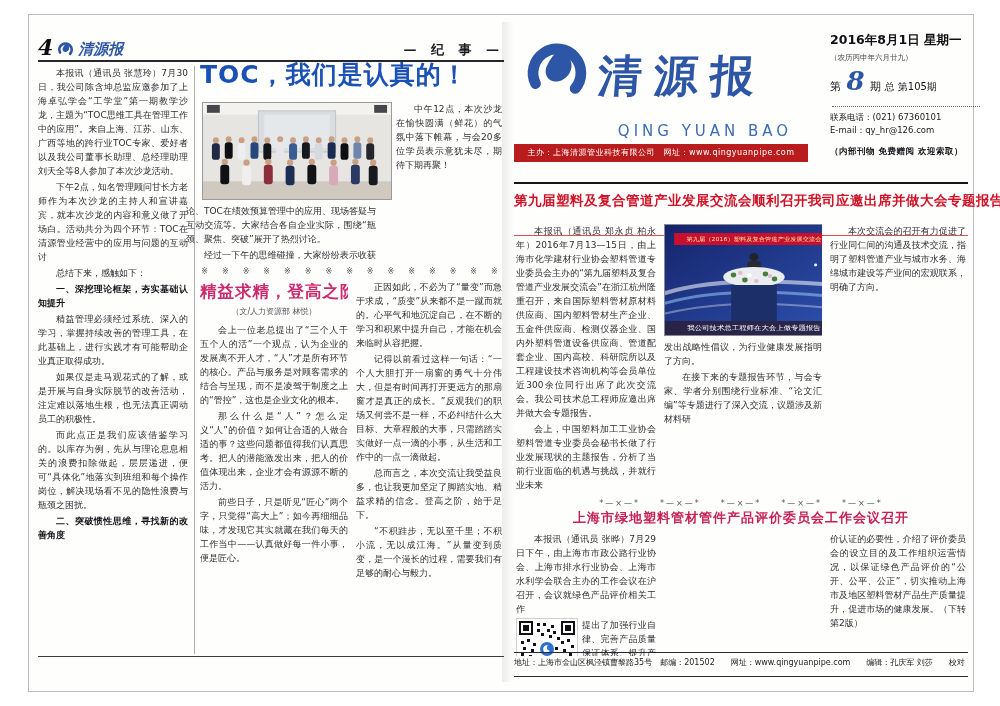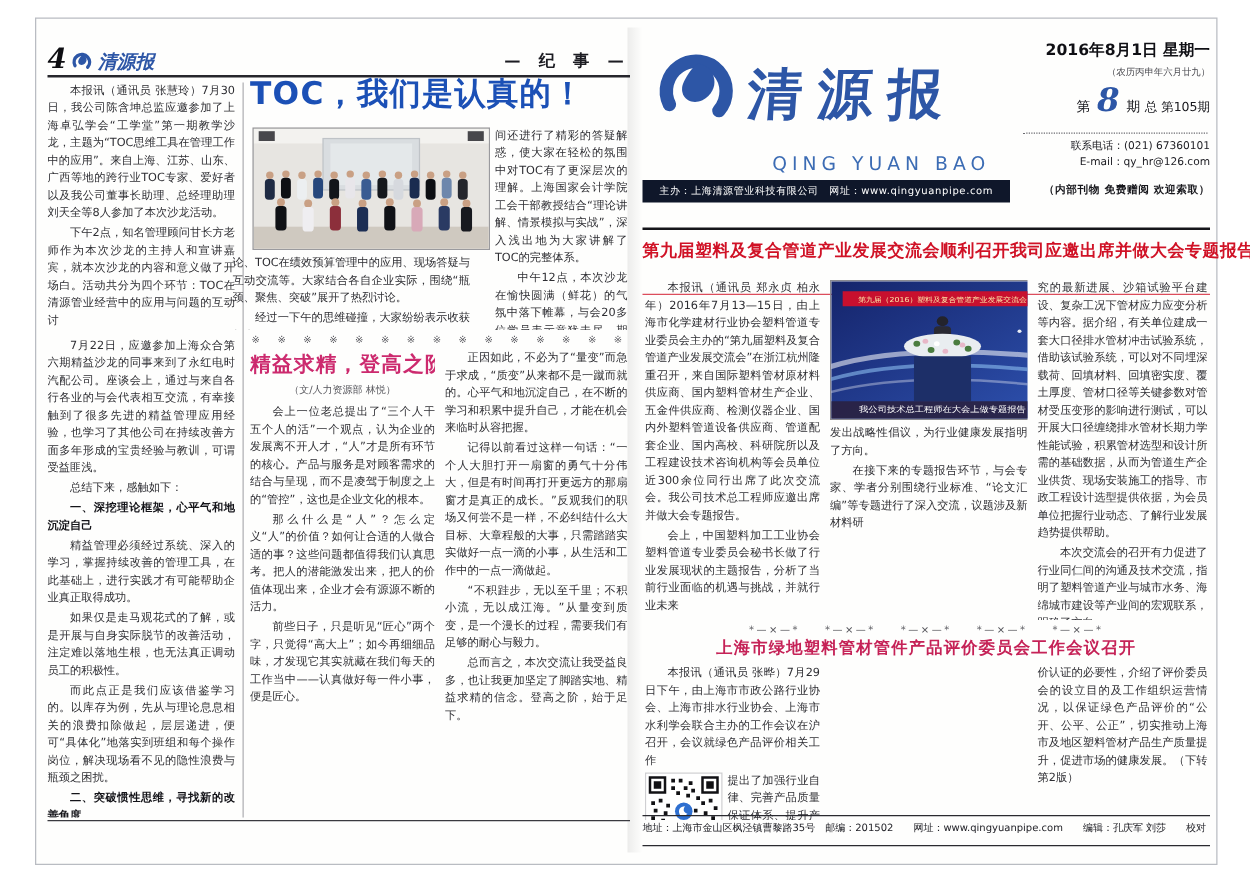--- a/index.html
+++ b/index.html
@@ -56,7 +56,7 @@
     letter-spacing:4px;color:#3c6cb4;}
   #rp-pubbar{position:absolute;left:0;top:122px;width:294px;height:18px;background:#0f172a;
     color:#ffffff;font-size:8px;line-height:18px;text-align:center;letter-spacing:0.5px;}
-  .rp-info{position:absolute;left:302px;top:0;width:152px;text-align:right;}
+  .rp-info{position:absolute;left:316px;top:0;width:152px;text-align:left;}
   #rp-date{font-size:12.5px;font-weight:bold;color:#0f0f14;line-height:16px;margin-top:10px;}
   #rp-lunar{font-size:7.5px;color:#4a4a50;margin-top:5px;}
   .rp-issue{margin-top:3px;font-size:11px;color:#17171c;line-height:30px;white-space:nowrap;}

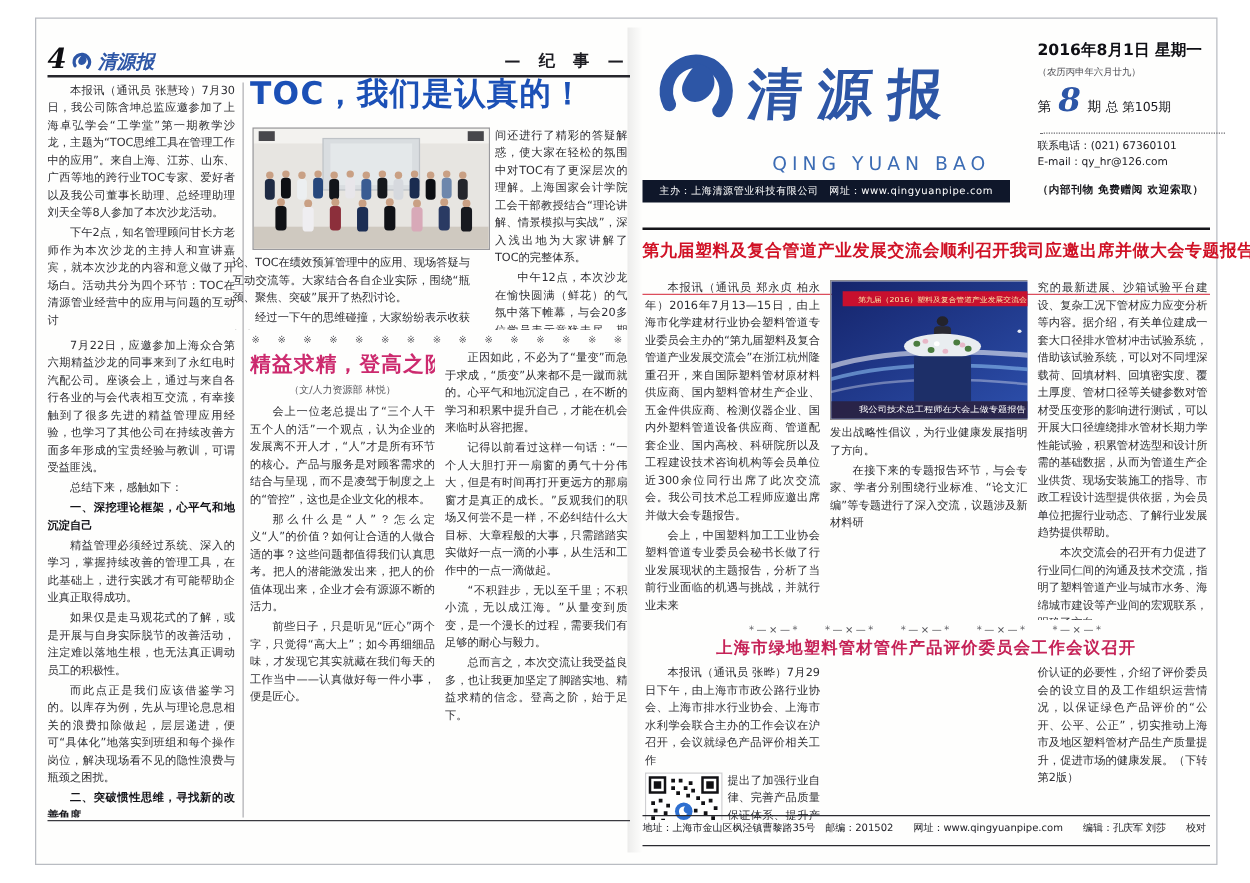--- a/index.html
+++ b/index.html
@@ -233,7 +233,6 @@
   </div>
 
   <div class="col" id="toc-side">
-    <p class="p noind">间还进行了精彩的答疑解惑，使大家在轻松的氛围中对TOC有了更深层次的理解。上海国家会计学院工会干部教授结合“理论讲解、情景模拟与实战”，深入浅出地为大家讲解了TOC的完整体系。</p>
     <p class="p">中午12点，本次沙龙在愉快圆满（鲜花）的气氛中落下帷幕，与会20多位学员表示意犹未尽，期待下期再聚！</p>
   </div>
 

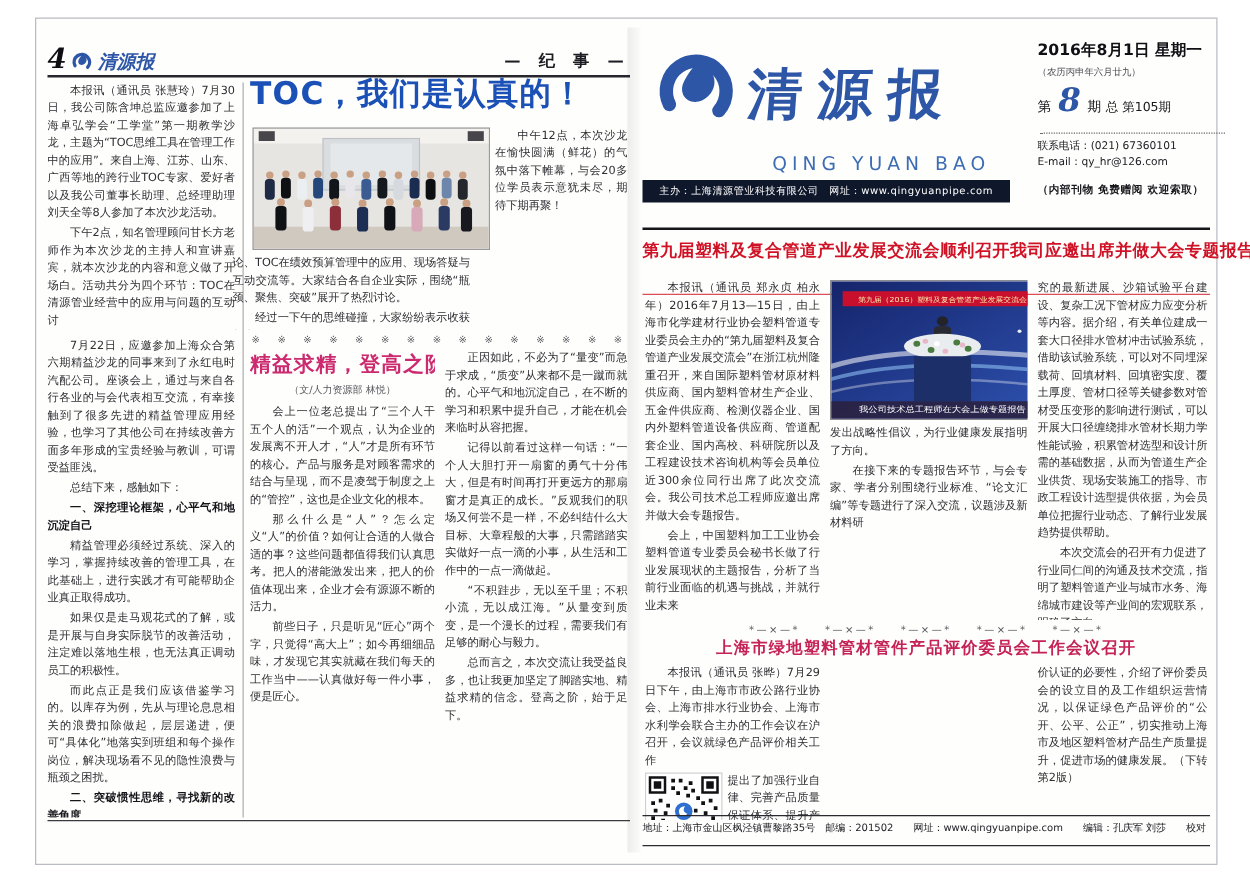--- a/index.html
+++ b/index.html
@@ -54,7 +54,7 @@
     transform:skewX(-4deg);white-space:nowrap;}
   #rp-pinyin{position:absolute;left:96px;top:100px;width:190px;text-align:center;font-size:15px;
     letter-spacing:4px;color:#3c6cb4;}
-  #rp-pubbar{position:absolute;left:0;top:122px;width:294px;height:18px;background:#0f172a;
+  #rp-pubbar{position:absolute;left:0;top:122px;width:294px;height:18px;background:#b91c1c;
     color:#ffffff;font-size:8px;line-height:18px;text-align:center;letter-spacing:0.5px;}
   .rp-info{position:absolute;left:316px;top:0;width:152px;text-align:left;}
   #rp-date{font-size:12.5px;font-weight:bold;color:#0f0f14;line-height:16px;margin-top:10px;}

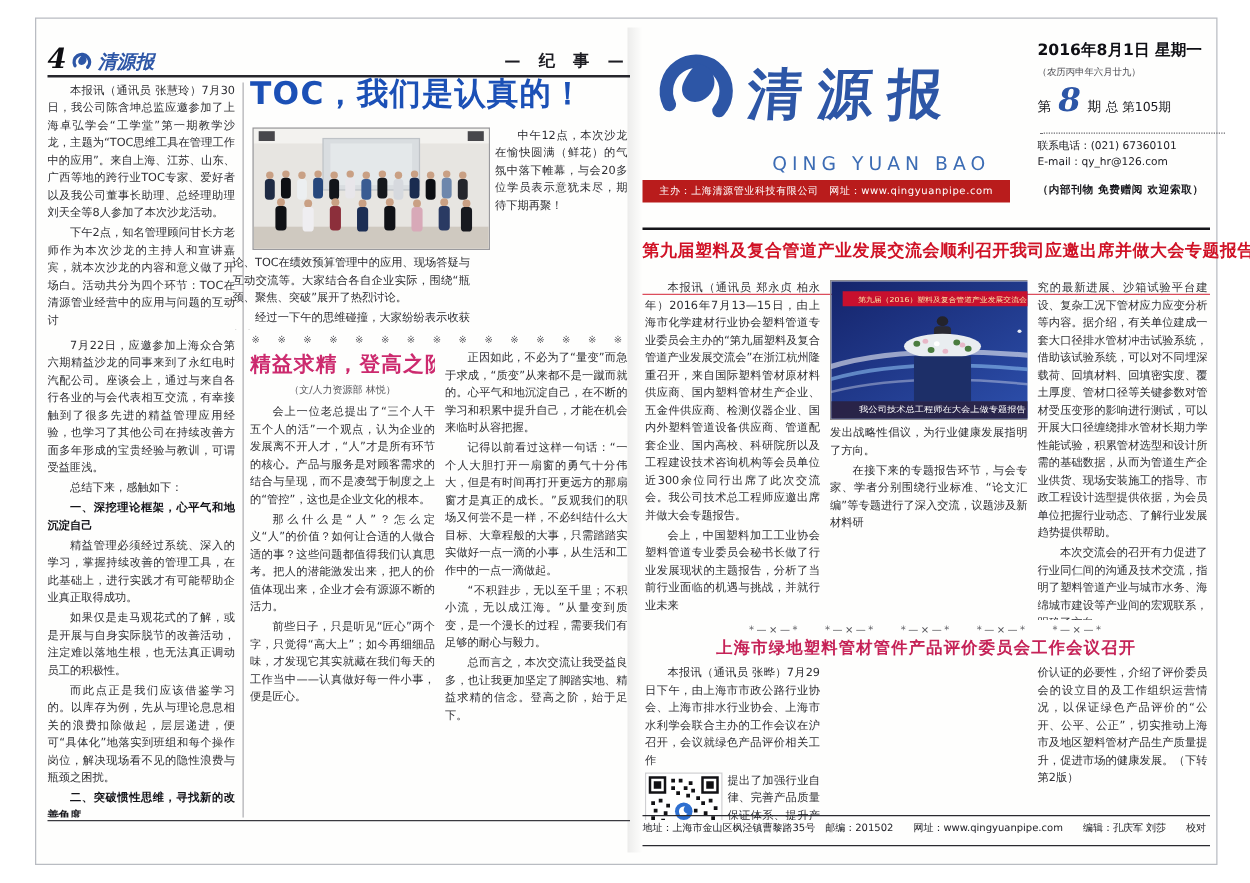--- a/index.html
+++ b/index.html
@@ -331,7 +331,6 @@
   </div>
 
   <div class="col" id="a1-col3">
-    <p class="p noind">究的最新进展、沙箱试验平台建设、复杂工况下管材应力应变分析等内容。据介绍，有关单位建成一套大口径排水管材冲击试验系统，借助该试验系统，可以对不同埋深载荷、回填材料、回填密实度、覆土厚度、管材口径等关键参数对管材受压变形的影响进行测试，可以开展大口径缠绕排水管材长期力学性能试验，积累管材选型和设计所需的基础数据，从而为管道生产企业供货、现场安装施工的指导、市政工程设计选型提供依据，为会员单位把握行业动态、了解行业发展趋势提供帮助。</p>
     <p class="p">本次交流会的召开有力促进了行业同仁间的沟通及技术交流，指明了塑料管道产业与城市水务、海绵城市建设等产业间的宏观联系，明确了方向。</p>
   </div>
 

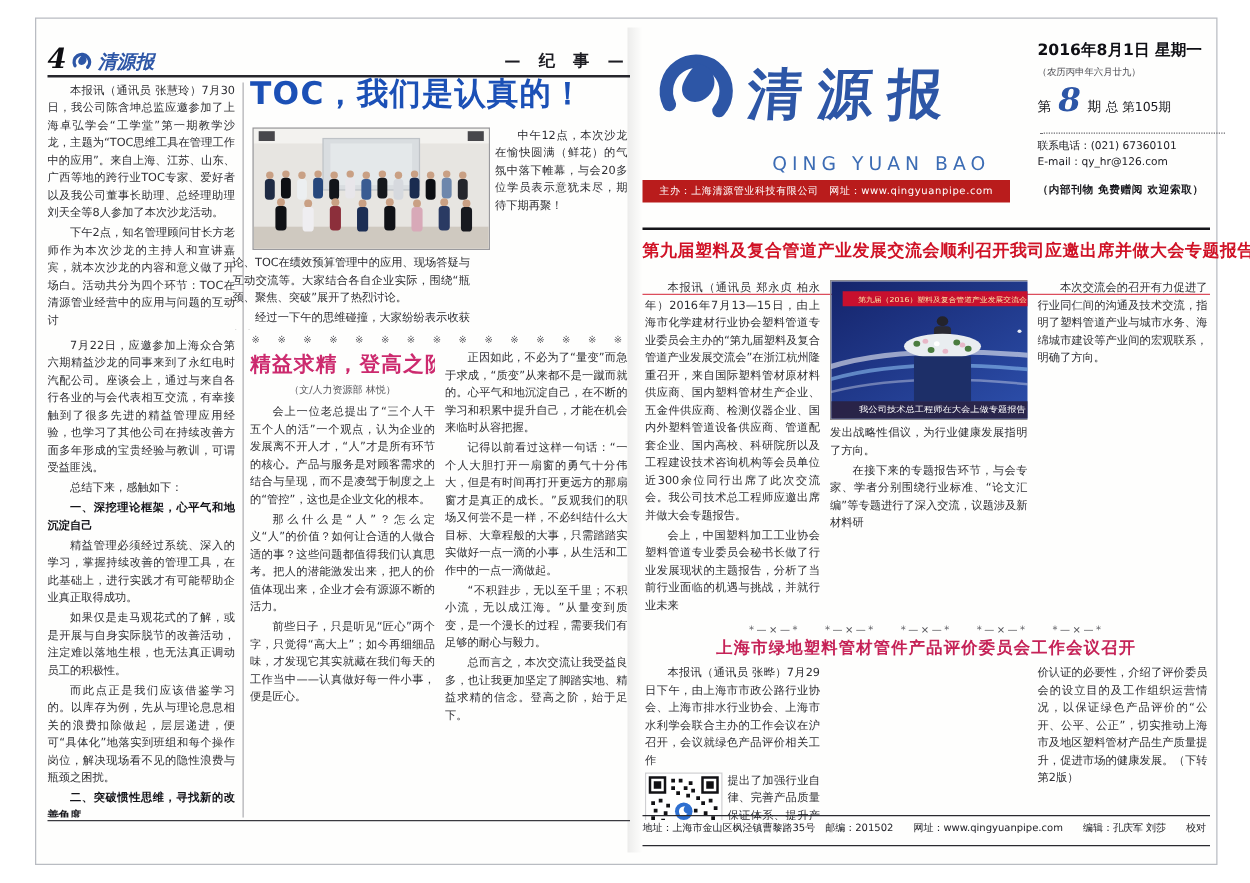--- a/index.html
+++ b/index.html
@@ -121,7 +121,6 @@
   <div class="col" id="lp-col1">
     <p class="p">本报讯（通讯员 张慧玲）7月30日，我公司陈含坤总监应邀参加了上海卓弘学会“工学堂”第一期教学沙龙，主题为“TOC思维工具在管理工作中的应用”。来自上海、江苏、山东、广西等地的跨行业TOC专家、爱好者以及我公司董事长助理、总经理助理刘天全等8人参加了本次沙龙活动。</p>
     <p class="p">下午2点，知名管理顾问甘长方老师作为本次沙龙的主持人和宣讲嘉宾，就本次沙龙的内容和意义做了开场白。活动共分为四个环节：TOC在清源管业经营中的应用与问题的互动讨</p>
-    <p class="p" style="margin-top:6px">7月22日，应邀参加上海众合第六期精益沙龙的同事来到了永红电时汽配公司。座谈会上，通过与来自各行各业的与会代表相互交流，有幸接触到了很多先进的精益管理应用经验，也学习了其他公司在持续改善方面多年形成的宝贵经验与教训，可谓受益匪浅。</p>
     <p class="p">总结下来，感触如下：</p>
     <p class="p bold">一、深挖理论框架，心平气和地沉淀自己</p>
     <p class="p">精益管理必须经过系统、深入的学习，掌握持续改善的管理工具，在此基础上，进行实践才有可能帮助企业真正取得成功。</p>

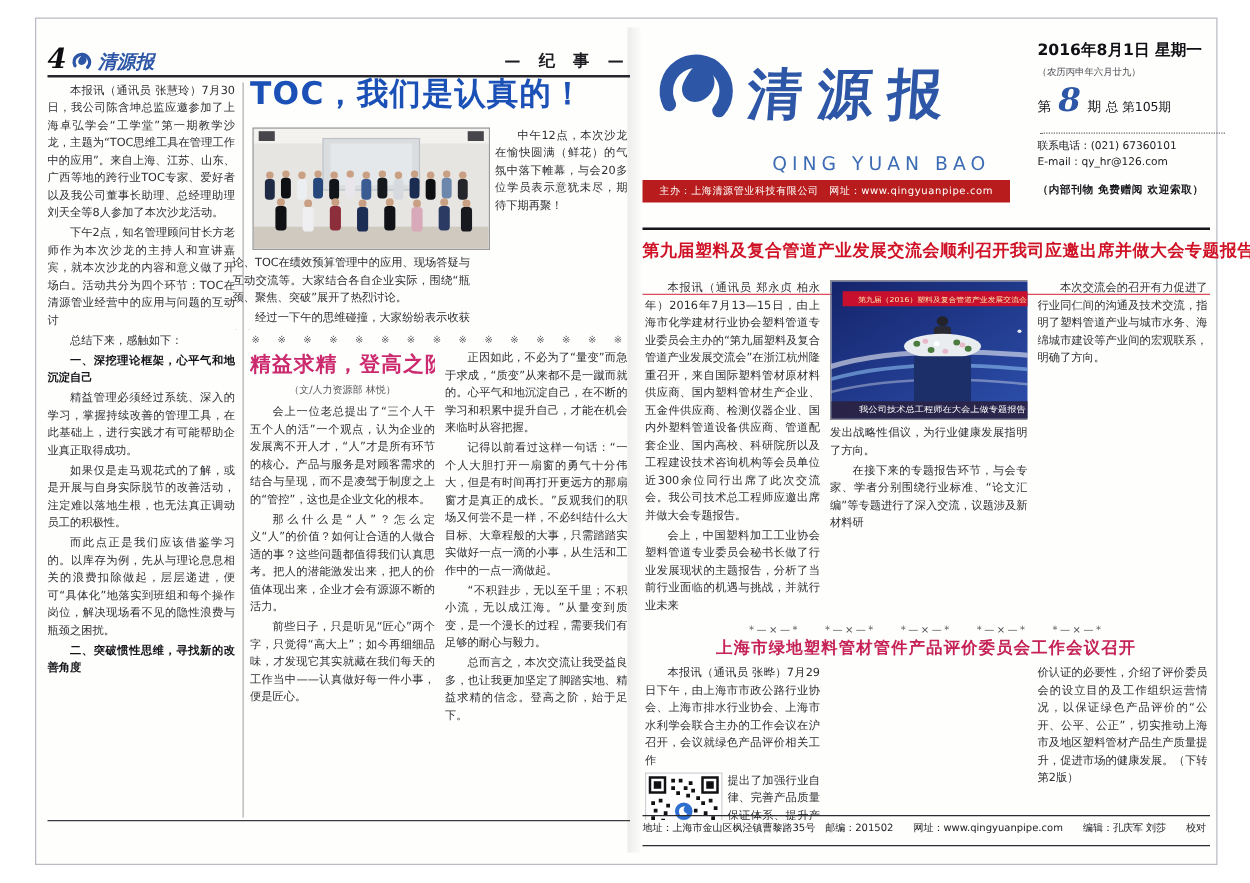--- a/index.html
+++ b/index.html
@@ -122,7 +122,7 @@
     <p class="p">本报讯（通讯员 张慧玲）7月30日，我公司陈含坤总监应邀参加了上海卓弘学会“工学堂”第一期教学沙龙，主题为“TOC思维工具在管理工作中的应用”。来自上海、江苏、山东、广西等地的跨行业TOC专家、爱好者以及我公司董事长助理、总经理助理刘天全等8人参加了本次沙龙活动。</p>
     <p class="p">下午2点，知名管理顾问甘长方老师作为本次沙龙的主持人和宣讲嘉宾，就本次沙龙的内容和意义做了开场白。活动共分为四个环节：TOC在清源管业经营中的应用与问题的互动讨</p>
     <p class="p">总结下来，感触如下：</p>
-    <p class="p bold">一、深挖理论框架，心平气和地沉淀自己</p>
+    <p class="p bold">一、深挖理论框架，夯实基础认知提升</p>
     <p class="p">精益管理必须经过系统、深入的学习，掌握持续改善的管理工具，在此基础上，进行实践才有可能帮助企业真正取得成功。</p>
     <p class="p">如果仅是走马观花式的了解，或是开展与自身实际脱节的改善活动，注定难以落地生根，也无法真正调动员工的积极性。</p>
     <p class="p">而此点正是我们应该借鉴学习的。以库存为例，先从与理论息息相关的浪费扣除做起，层层递进，便可“具体化”地落实到班组和每个操作岗位，解决现场看不见的隐性浪费与瓶颈之困扰。</p>

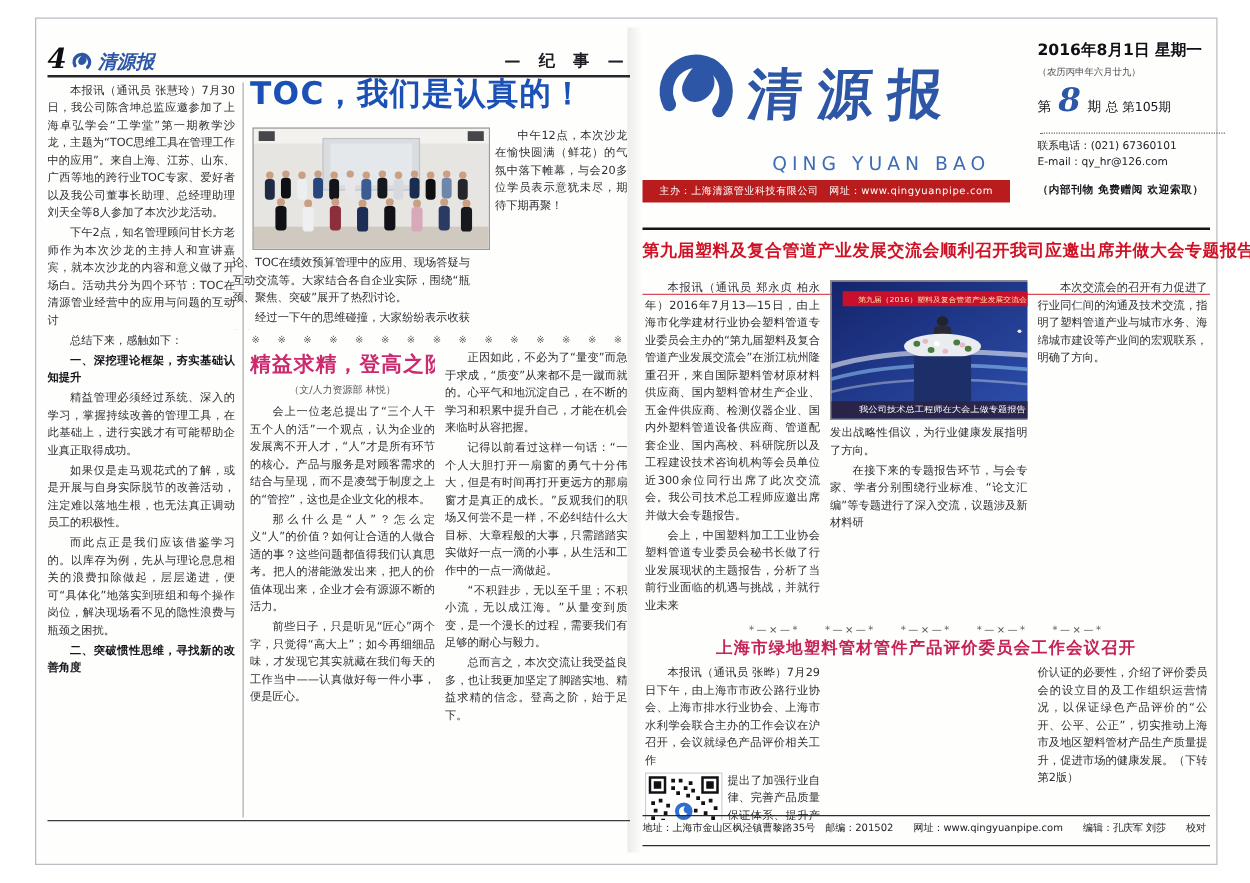--- a/index.html
+++ b/index.html
@@ -252,8 +252,8 @@
   <div class="col" id="essay-right">
     <p class="p">正因如此，不必为了“量变”而急于求成，“质变”从来都不是一蹴而就的。心平气和地沉淀自己，在不断的学习和积累中提升自己，才能在机会来临时从容把握。</p>
     <p class="p">记得以前看过这样一句话：“一个人大胆打开一扇窗的勇气十分伟大，但是有时间再打开更远方的那扇窗才是真正的成长。”反观我们的职场又何尝不是一样，不必纠结什么大目标、大章程般的大事，只需踏踏实实做好一点一滴的小事，从生活和工作中的一点一滴做起。</p>
+    <p class="p">总而言之，本次交流让我受益良多，也让我更加坚定了脚踏实地、精益求精的信念。登高之阶，始于足下。</p>
     <p class="p">“不积跬步，无以至千里；不积小流，无以成江海。”从量变到质变，是一个漫长的过程，需要我们有足够的耐心与毅力。</p>
-    <p class="p">总而言之，本次交流让我受益良多，也让我更加坚定了脚踏实地、精益求精的信念。登高之阶，始于足下。</p>
   </div>
 
   <div class="lp-bottom-rule"></div>

